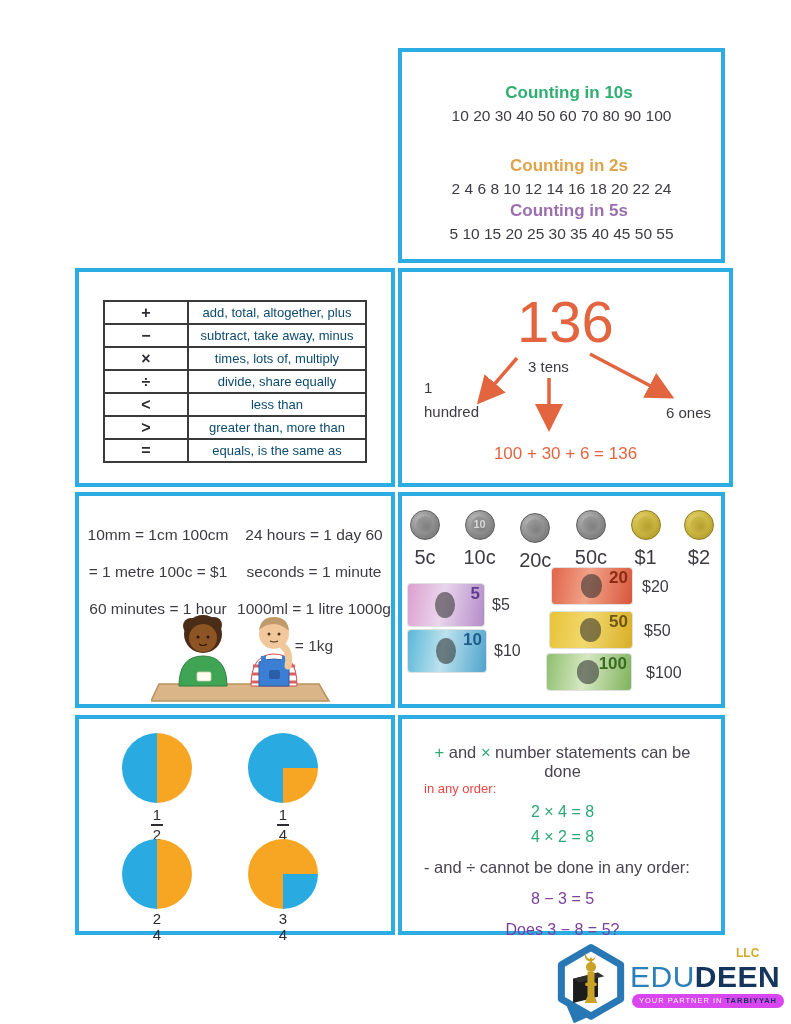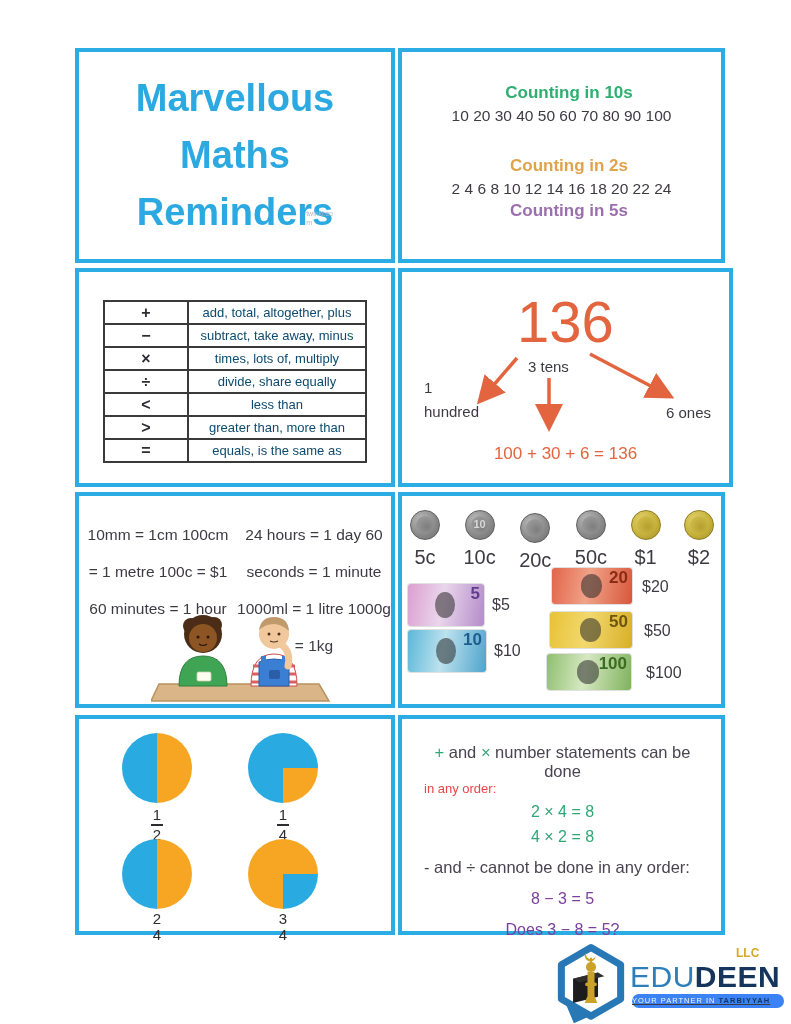--- a/index.html
+++ b/index.html
@@ -101,17 +101,6 @@
 
 <div class="stage">
 
-  <div class="card title-card">
-    <div class="main-title">
-      <div>Marvellous</div>
-      <div>Maths</div>
-      <div>Reminders</div>
-    </div>
-    <div class="watermark">
-      <div>twinkl.co</div>
-      <div>m</div>
-    </div>
-  </div>
 
   <div class="card counting-card">
     <div class="count-head" style="color: rgb(46, 175, 112);">Counting in 10s</div>

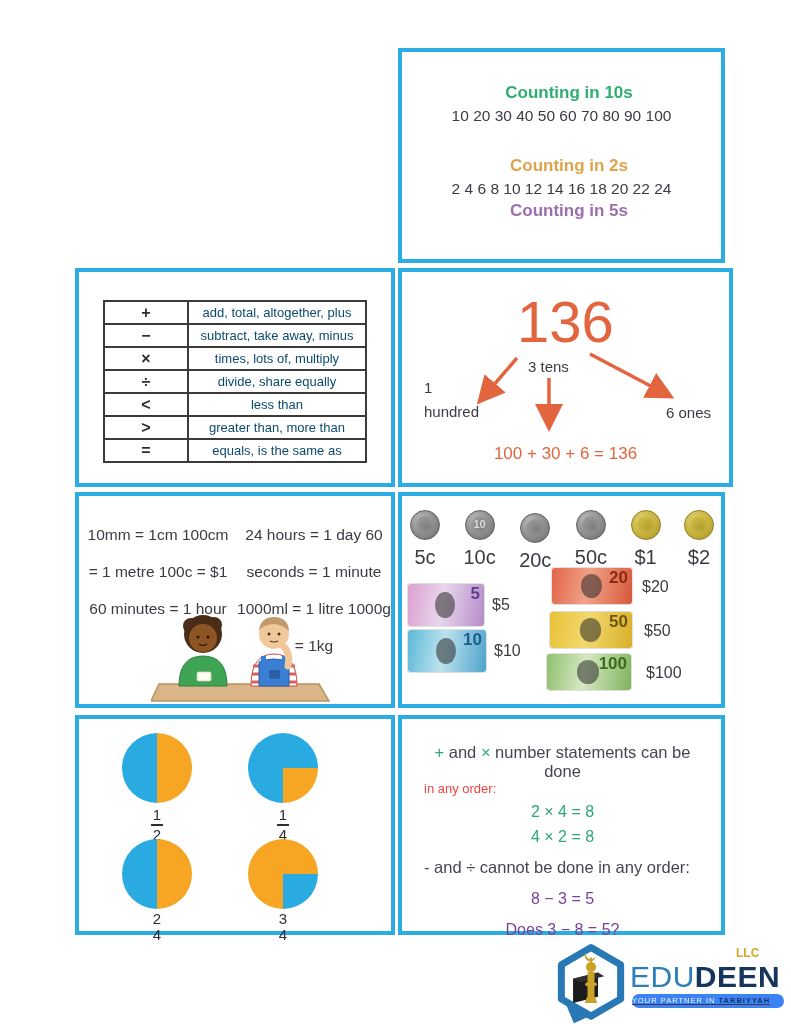--- a/index.html
+++ b/index.html
@@ -109,6 +109,7 @@
     <div class="count-head" style="color: rgb(223, 163, 75);">Counting in 2s</div>
     <div class="count-nums">2 4 6 8 10 12 14 16 18 20 22 24</div>
     <div class="count-head" style="margin-top: 0px; color: rgb(155, 111, 173);">Counting in 5s</div>
+    <div class="count-nums">5 10 15 20 25 30 35 40 45 50 55</div>
   </div>
 
   <div class="card symbols-card">

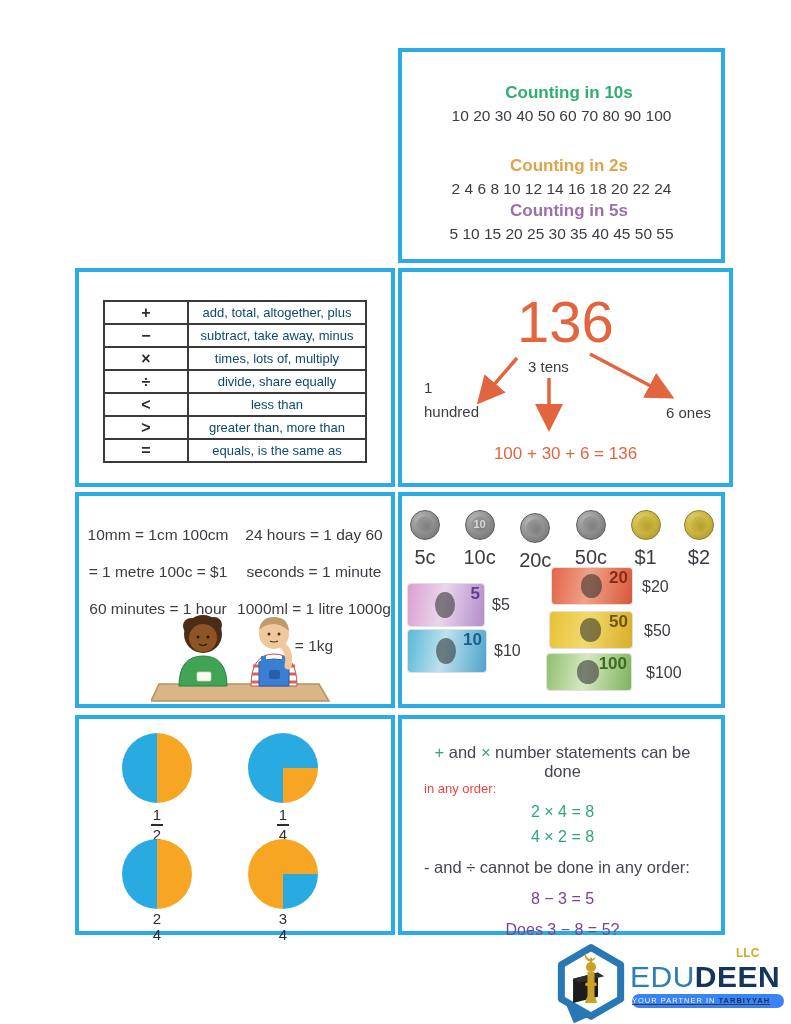--- a/index.html
+++ b/index.html
@@ -92,7 +92,7 @@
   .logo-edu  { color:#2C7FB8; font-weight:normal; }
   .logo-deen { color:#16355C; }
   .logo-llc  { position:absolute; left:188px; top:8px; font-size:12px; font-weight:bold; color:#D4A928; }
-  .logo-ribbon { position:absolute; left:84px; top:56px; width:152px; height:14px; background:#3b82f6; border-radius:7px; font-size:7.5px; letter-spacing:1px; line-height:14px; white-space:nowrap;text-decoration:underline; }
+  .logo-ribbon { position:absolute; left:84px; top:56px; width:152px; height:14px; background:#d946ef; border-radius:7px; text-align:center; font-size:7.5px; letter-spacing:1px; line-height:14px; white-space:nowrap; }
   .ribbon-light { color:#F2F7EA; }
   .ribbon-bold { color:#16355C; font-weight:bold; }
 </style>

